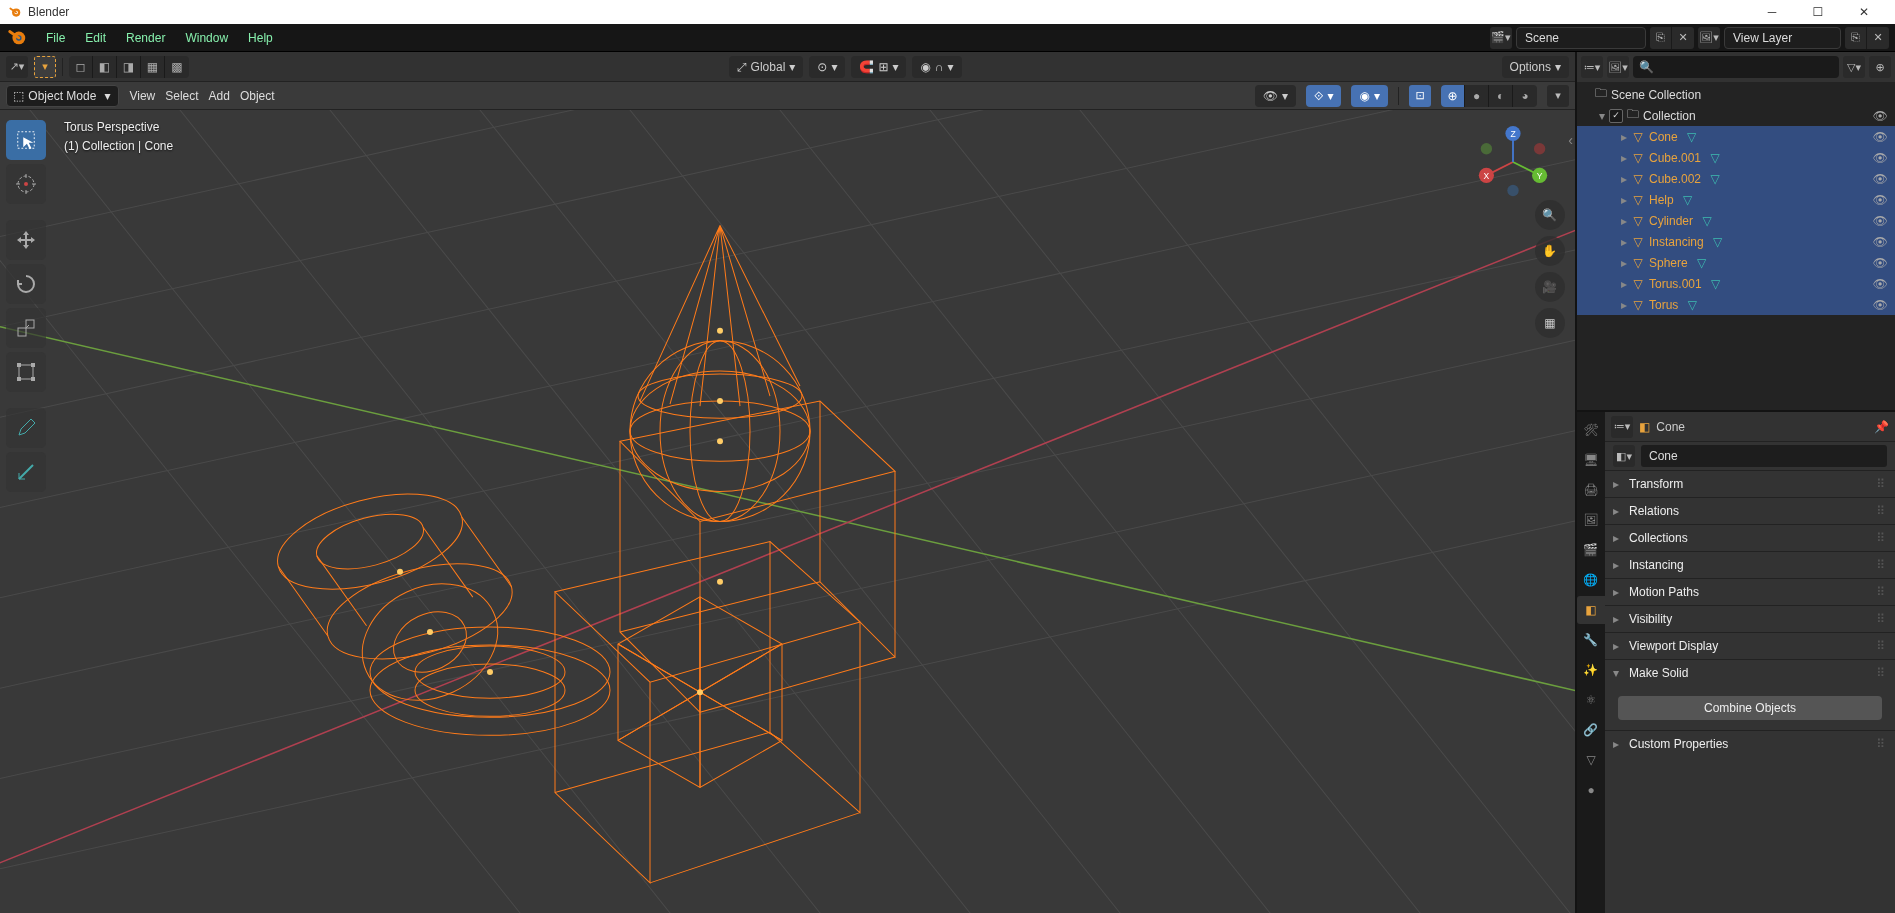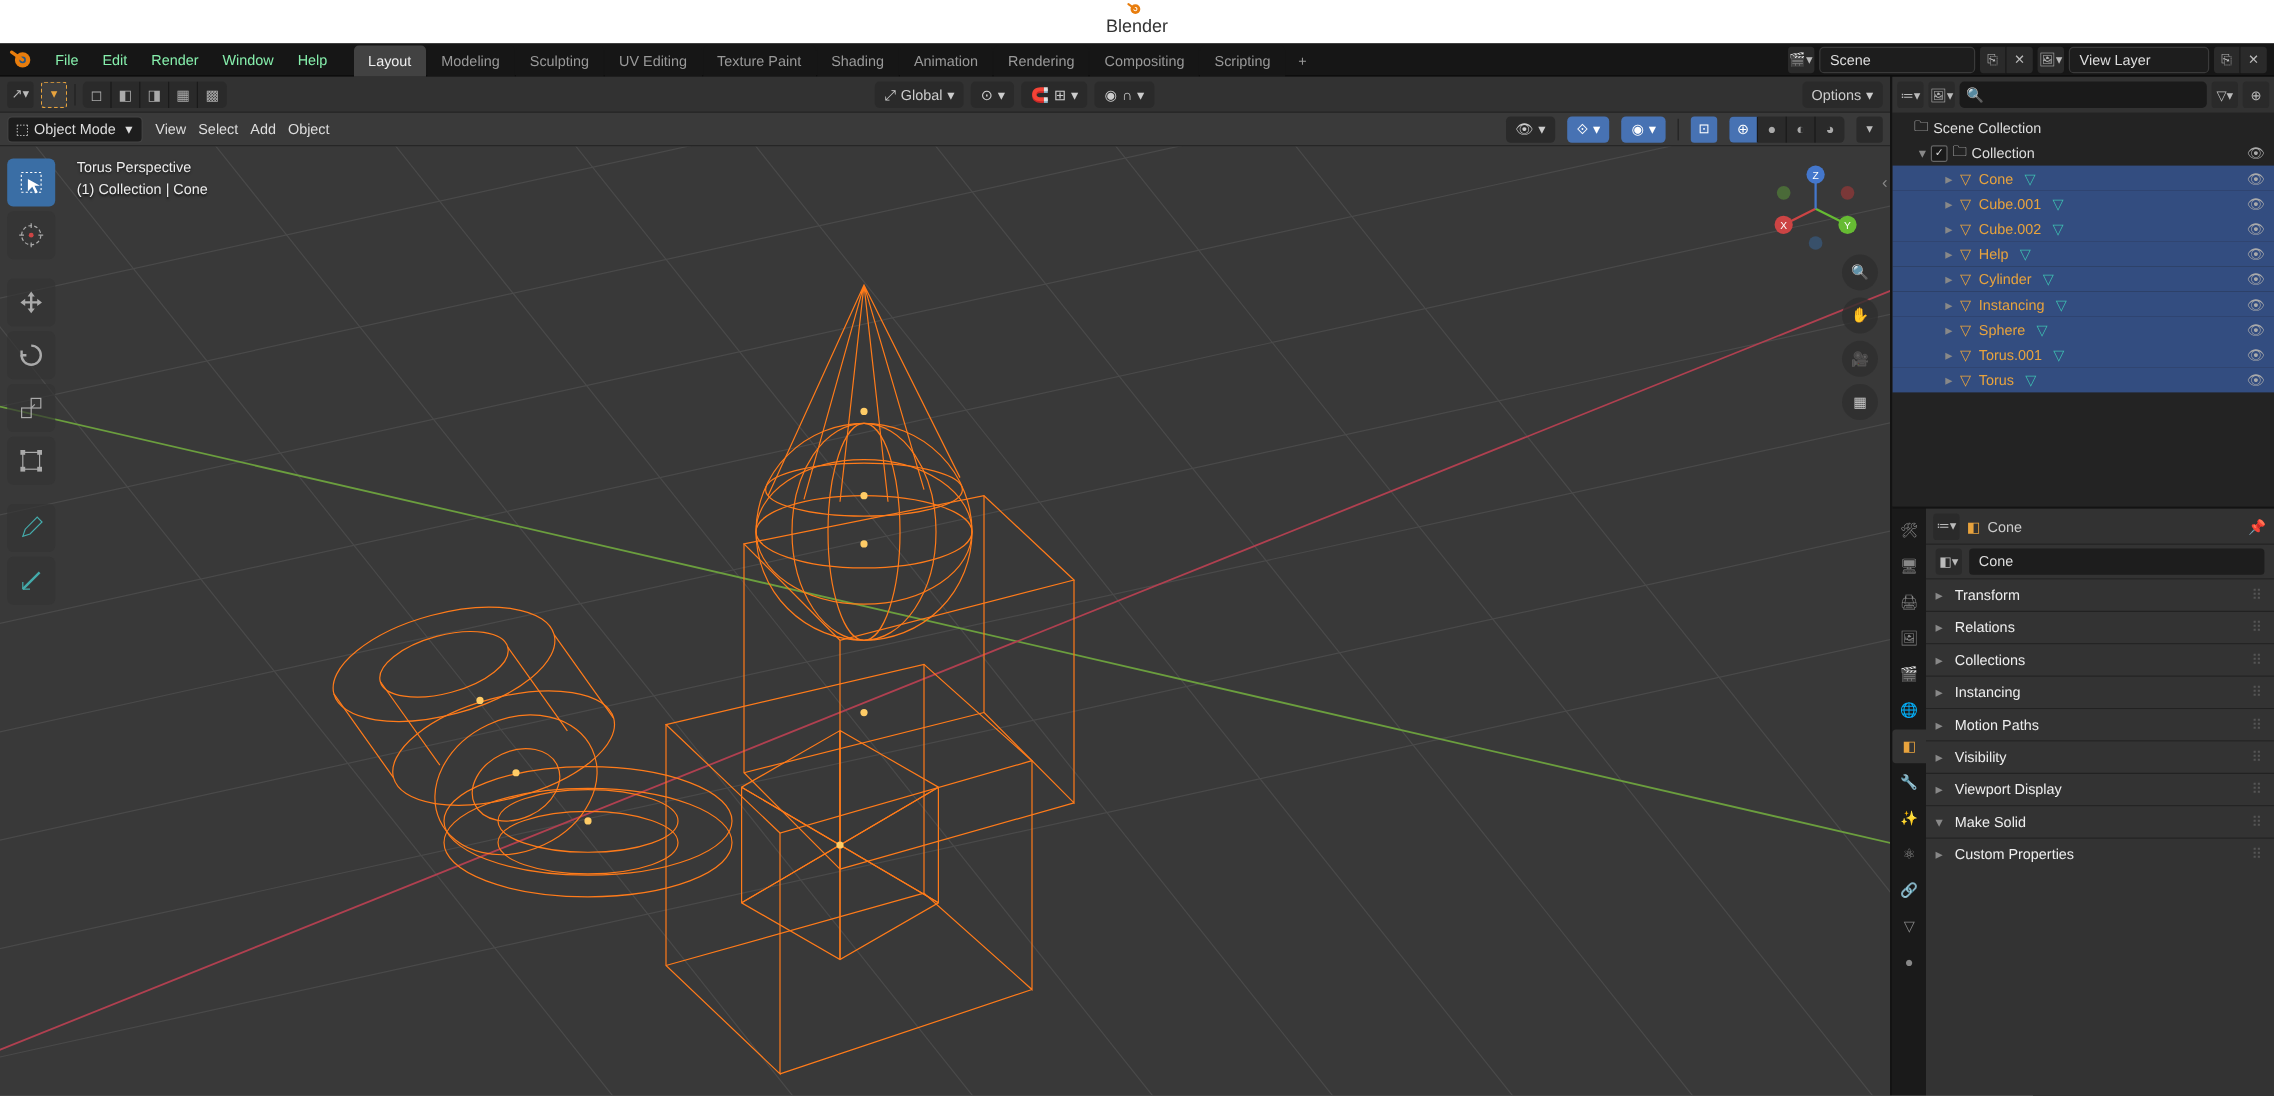--- a/index.html
+++ b/index.html
@@ -6,7 +6,7 @@
   body { background: #e8e8e8; width: 1895px; height: 913px; overflow: hidden; font-size: 12px; color: #ccc; user-select: none; }
   
   
-  .titlebar { height: 36px; background: #fff; display: flex; align-items: center; padding: 0 8px; color: #333; font-size: 15px; flex-direction: column; }
+  .titlebar { height: 24px; background: #fff; display: flex; align-items: center; padding: 0 8px; color: #333; font-size: 12px; }
   .titlebar .icon { width: 14px; height: 14px; margin-right: 6px; }
   .titlebar .spacer { flex: 1; }
   .titlebar .winbtn { width: 46px; height: 24px; display: flex; align-items: center; justify-content: center; color: #333; }

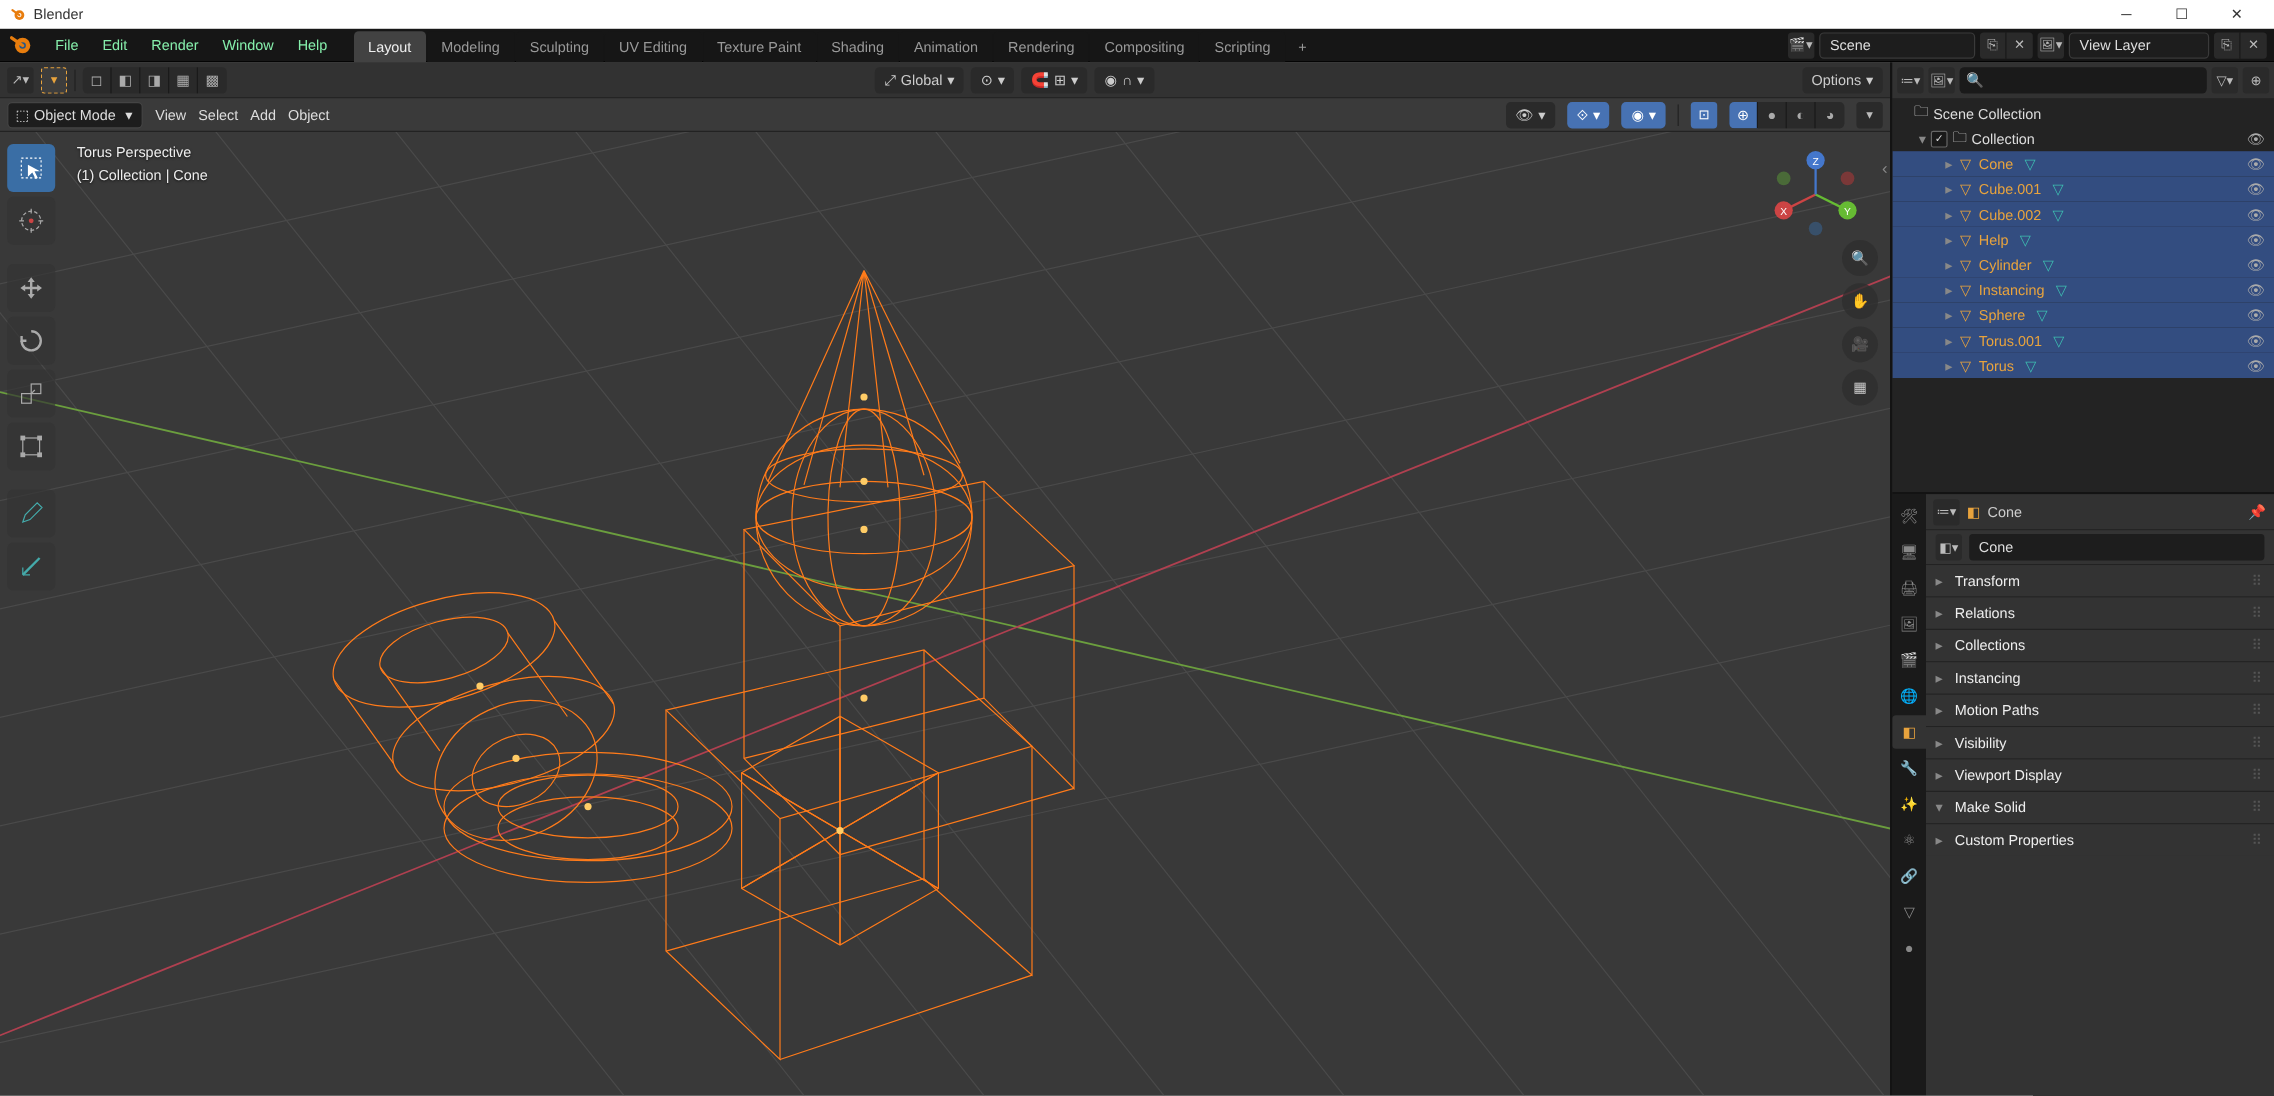--- a/index.html
+++ b/index.html
@@ -127,19 +127,6 @@
   <span class="menu-item">Render</span>
   <span class="menu-item">Window</span>
   <span class="menu-item">Help</span>
-  <div class="workspace-tabs">
-    <div class="ws-tab active">Layout</div>
-    <div class="ws-tab">Modeling</div>
-    <div class="ws-tab">Sculpting</div>
-    <div class="ws-tab">UV Editing</div>
-    <div class="ws-tab">Texture Paint</div>
-    <div class="ws-tab">Shading</div>
-    <div class="ws-tab">Animation</div>
-    <div class="ws-tab">Rendering</div>
-    <div class="ws-tab">Compositing</div>
-    <div class="ws-tab">Scripting</div>
-    <div class="ws-add">+</div>
-  </div>
   <div class="top-right">
     <div class="icon-btn">🎬▾</div>
     <div class="scene-input" style="width:130px">

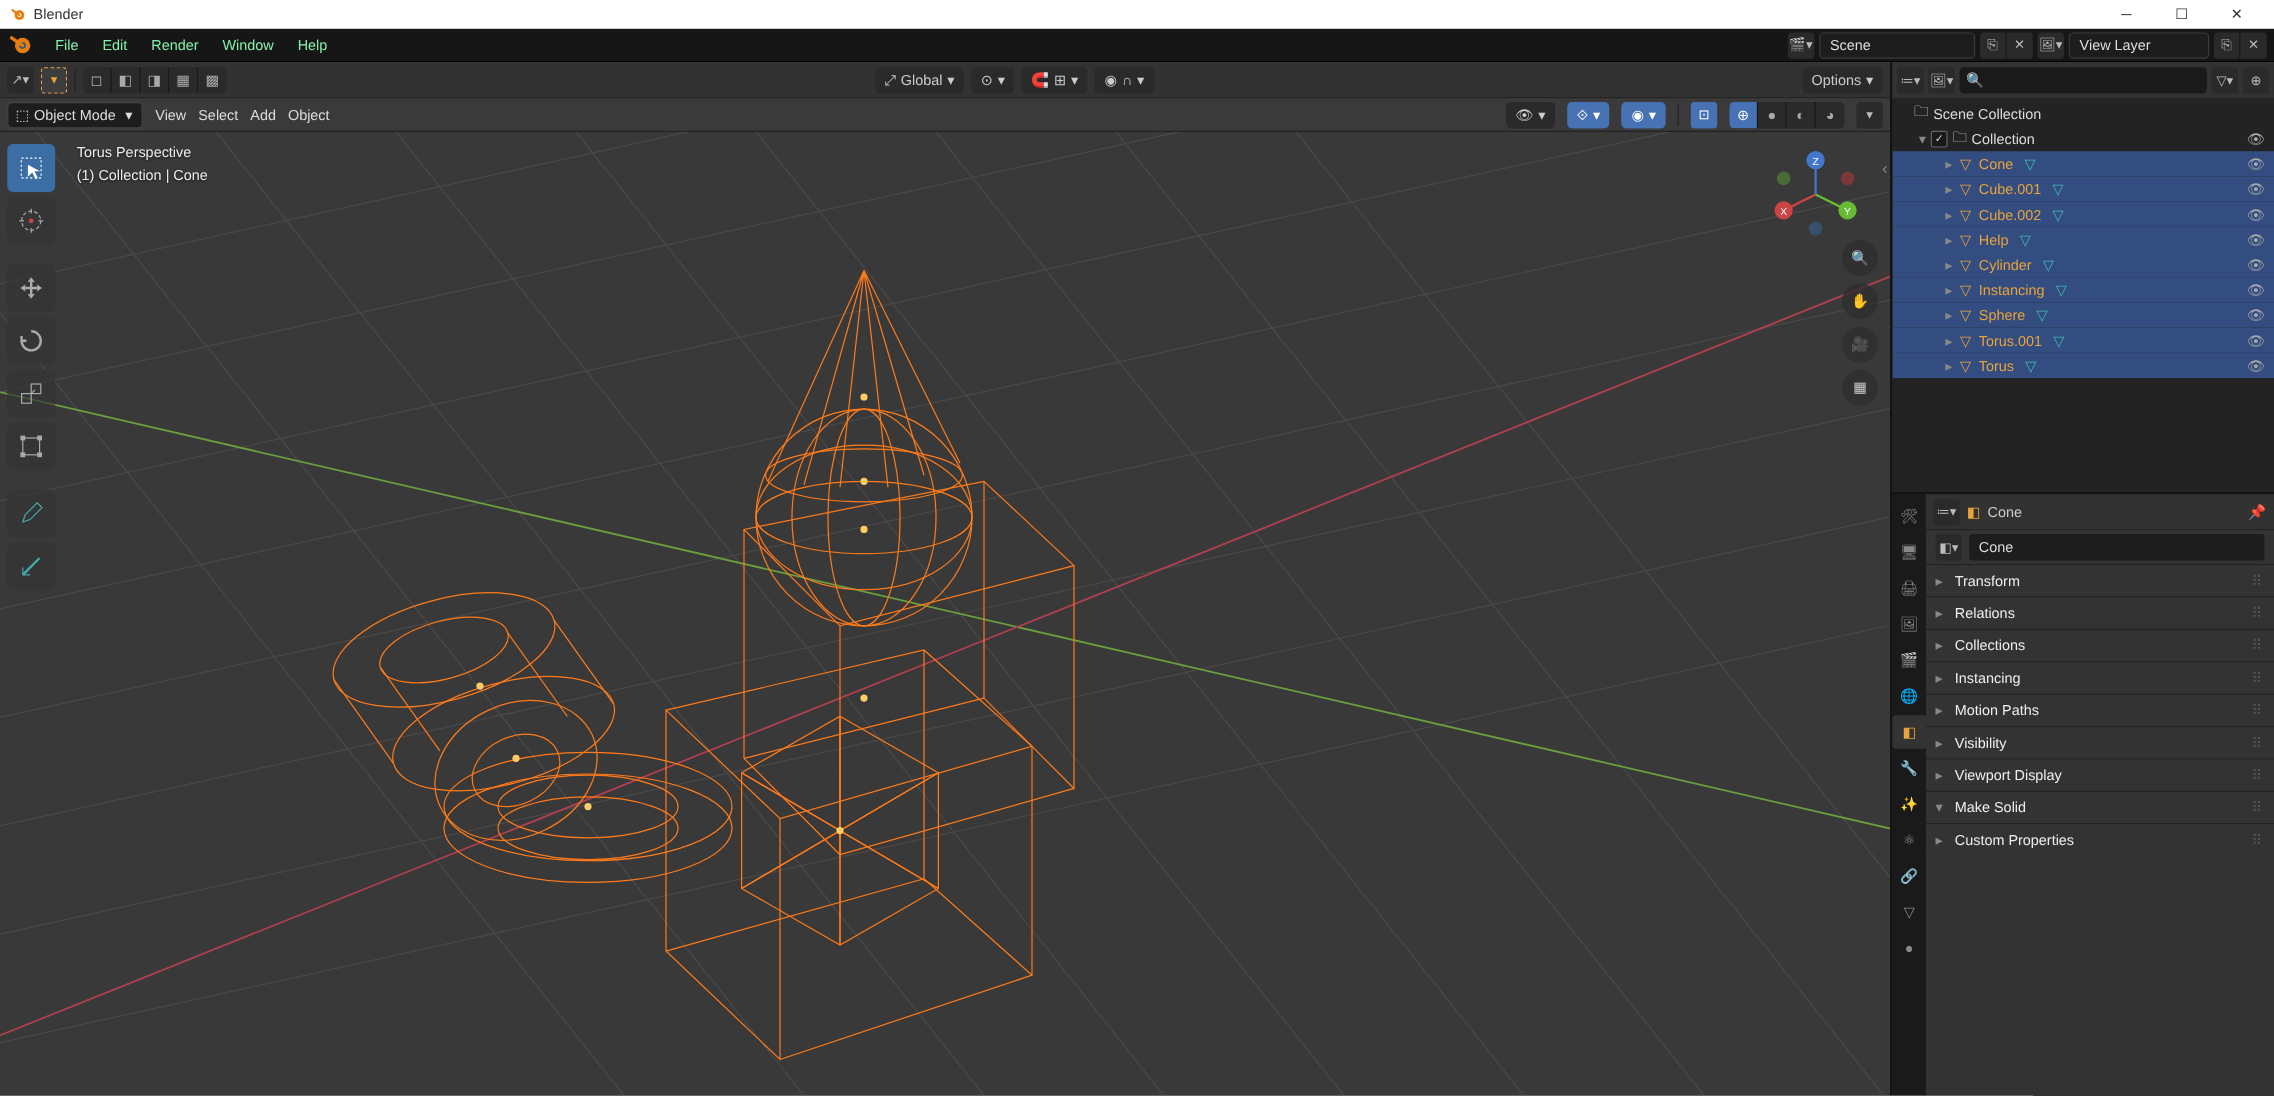--- a/index.html
+++ b/index.html
@@ -596,6 +596,9 @@
               <span>Make Solid</span>
               <span class="grip">⠿</span>
             </div>
+          <div class="panel-body">
+            <div class="big-btn">Combine Objects</div>
+          </div>
         </div>
         <div class="panel">
             <div class="panel-h">

